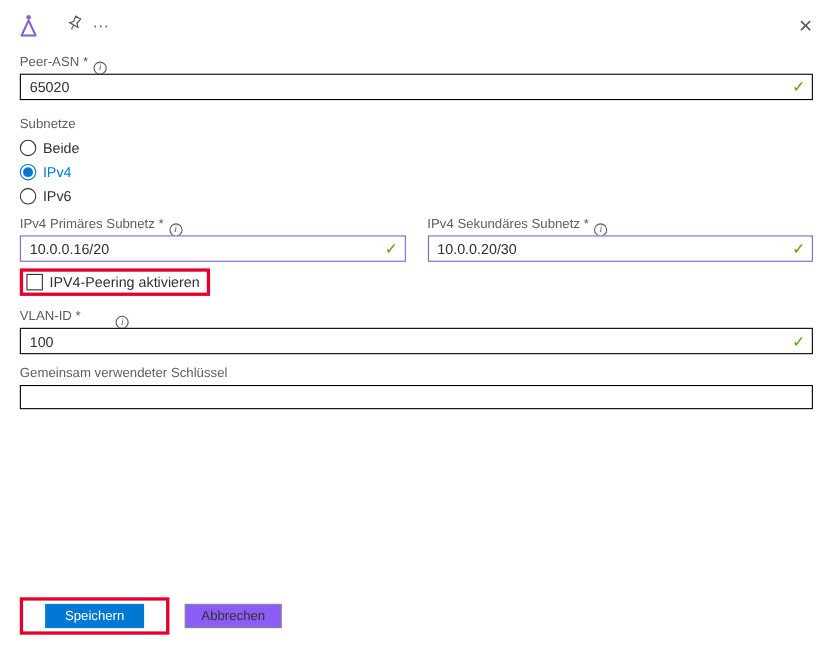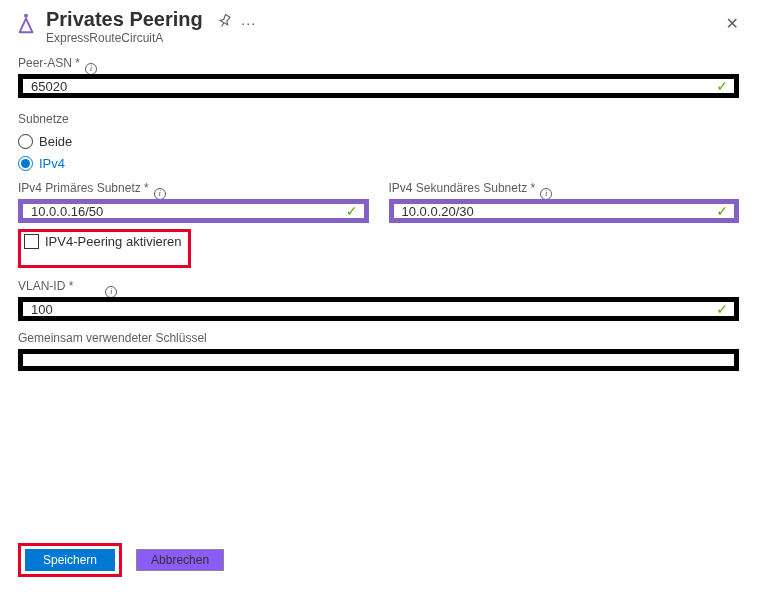--- a/index.html
+++ b/index.html
@@ -55,10 +55,6 @@
       <circle cx="10" cy="3" r="2.2" fill="#8661c5"></circle>
       <path d="M10 6 L3 21 L17 21 Z" fill="none" stroke="#8661c5" stroke-width="2" stroke-linejoin="round"></path>
     </svg>
-  </div>
-  <div class="titles">
-    <div class="title">Privates Peering</div>
-    <div class="subtitle">ExpressRouteCircuitA</div>
   </div>
   <div class="title-actions">
     <span style="cursor:pointer; transform:rotate(30deg); display:inline-block;">

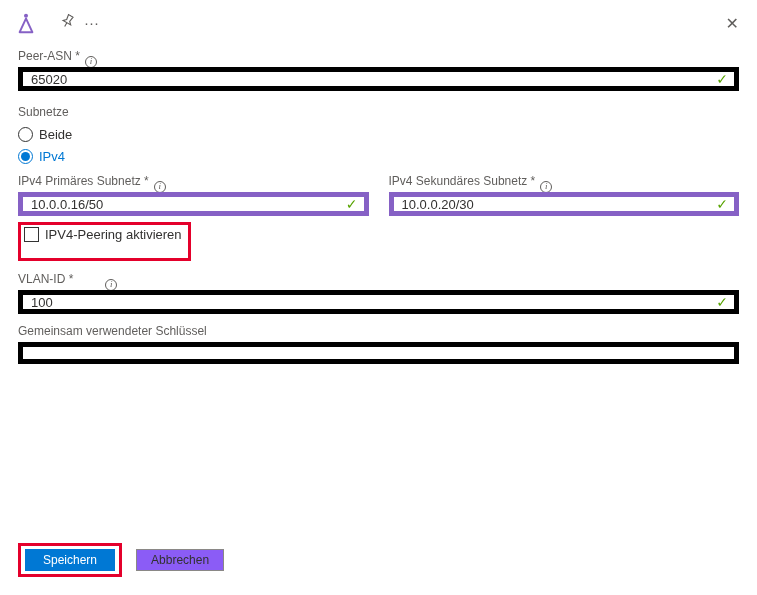--- a/index.html
+++ b/index.html
@@ -22,7 +22,7 @@
   .req::after { content:" *"; color:#605e5c; }
   .info-icon { width:12px; height:12px; border:1px solid #605e5c; border-radius:50%; display:inline-flex; align-items:center; justify-content:center; font-size:9px; color:#605e5c; line-height:1; font-style:italic; font-family: "Times New Roman", serif; cursor:pointer; position:relative; top:4px;}
 
-  .field-full { position:relative; width:100%; height:24px; border:5px solid #000000; display:flex; align-items:center; padding:0 26px 0 8px; font-size:13px; background:#fff; }
+  .field-full { position:relative; width:100%; height:24px; border:1px solid #000000; display:flex; align-items:center; padding:0 26px 0 8px; font-size:13px; background:#fff; }
   .field-accent { border-color:#8661c5; }
   .check-icon { position:absolute; right:6px; top:50%; transform:translateY(-50%); color:#57a300; font-size:14px; }
 

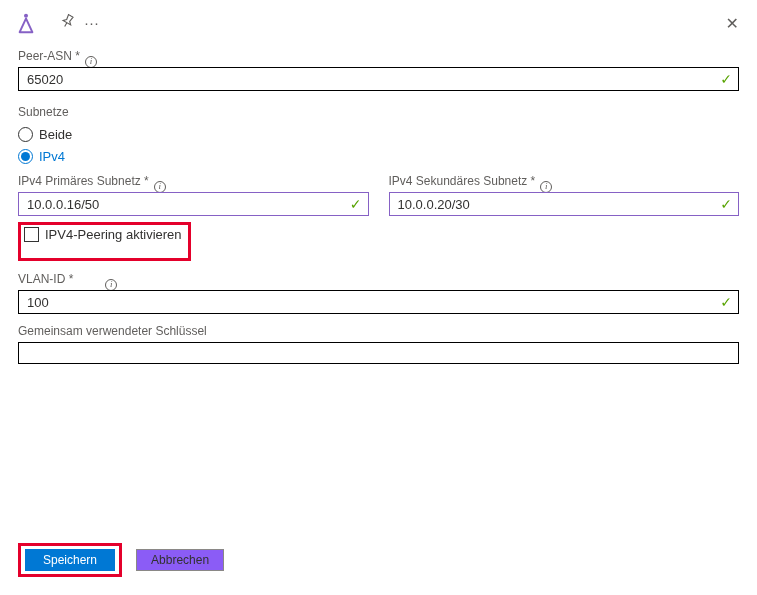--- a/index.html
+++ b/index.html
@@ -92,6 +92,10 @@
       </span>
     <span class="r-label">IPv4</span>
   </div>
+  <div class="radio-row">
+    <span class="radio"></span>
+    <span class="r-label">IPv6</span>
+  </div>
 
   
   <div class="row2">

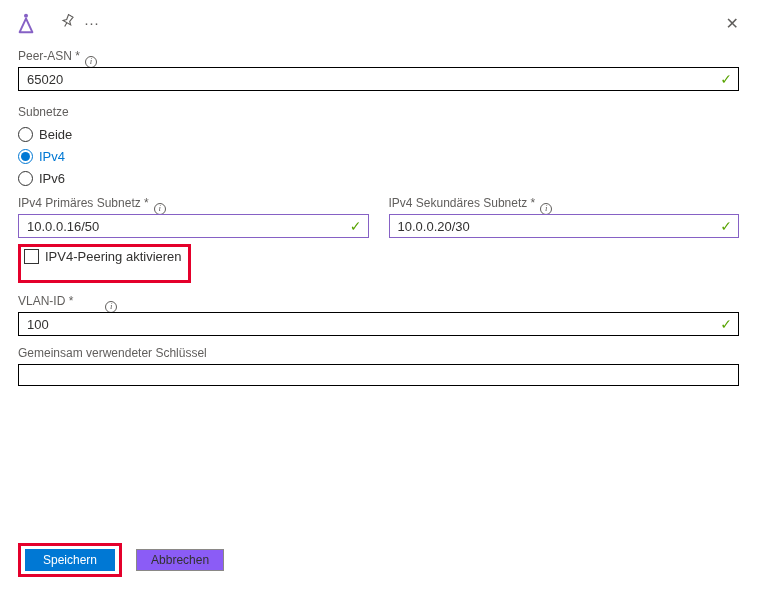--- a/index.html
+++ b/index.html
@@ -105,7 +105,7 @@
         <span class="info-icon">i</span>
       </div>
       <div class="field-full field-accent">
-        <span>10.0.0.16/50</span>
+        <span>10.0.0.16/20</span>
         <span class="check-icon">✓</span>
       </div>
     </div>

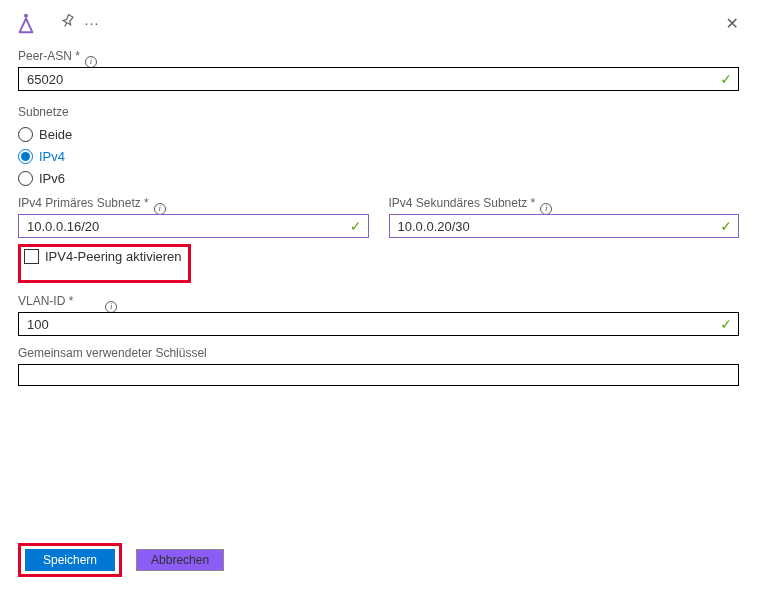--- a/index.html
+++ b/index.html
@@ -37,7 +37,7 @@
   .row2 { display:flex; gap:20px; margin-top:6px; }
   .col { flex:1;text-align:right; }
 
-  .highlight-box { display:inline-flex; align-items:center; border:3px solid #e4002b; padding:2px 6px 16px 3px; margin-top:6px; gap:6px; }
+  .highlight-box { display:inline-flex; align-items:center; border:3px solid #e4002b; padding:2px 6px 2px 3px; margin-top:6px; gap:6px; }
   .chk { width:15px; height:15px; border:1px solid #333; background:#fff; }
   .chk-label { font-size:13px; color:#323130; position:relative; }
 

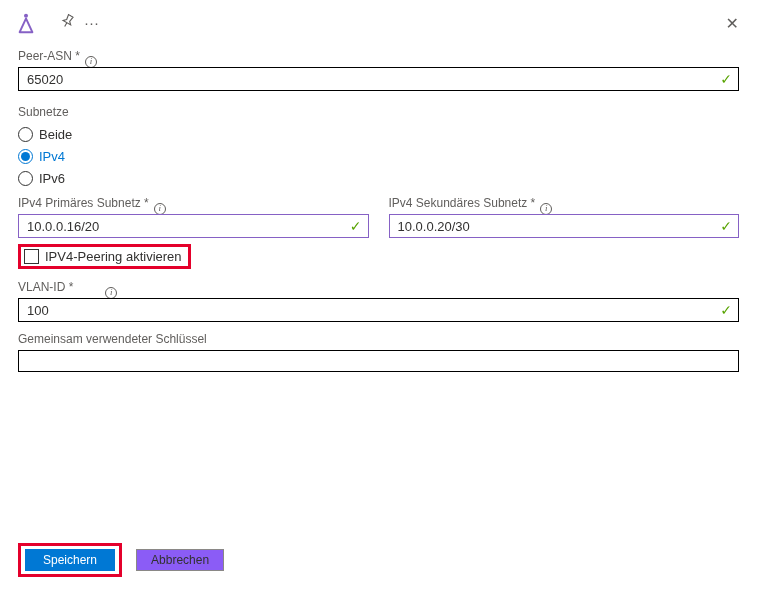--- a/index.html
+++ b/index.html
@@ -42,7 +42,7 @@
   .chk-label { font-size:13px; color:#323130; position:relative; }
 
   .footer { position:absolute; left:18px; bottom:18px; display:flex; align-items:center; gap:14px; }
-  .save-wrap { border:3px solid #e4002b; padding:3px 4px; }
+  .save-wrap { border:3px solid #e4002b; padding:3px 20px; }
   .btn-primary { background:#0078d4; color:#fff; border:none; height:22px; padding:0 18px; font-size:12px; cursor:pointer; }
   .btn-secondary { background:#8b5cf6; color:#323130; border:1px solid #8a8886; height:22px; padding:0 14px; font-size:12px; cursor:pointer; }
 </style>

